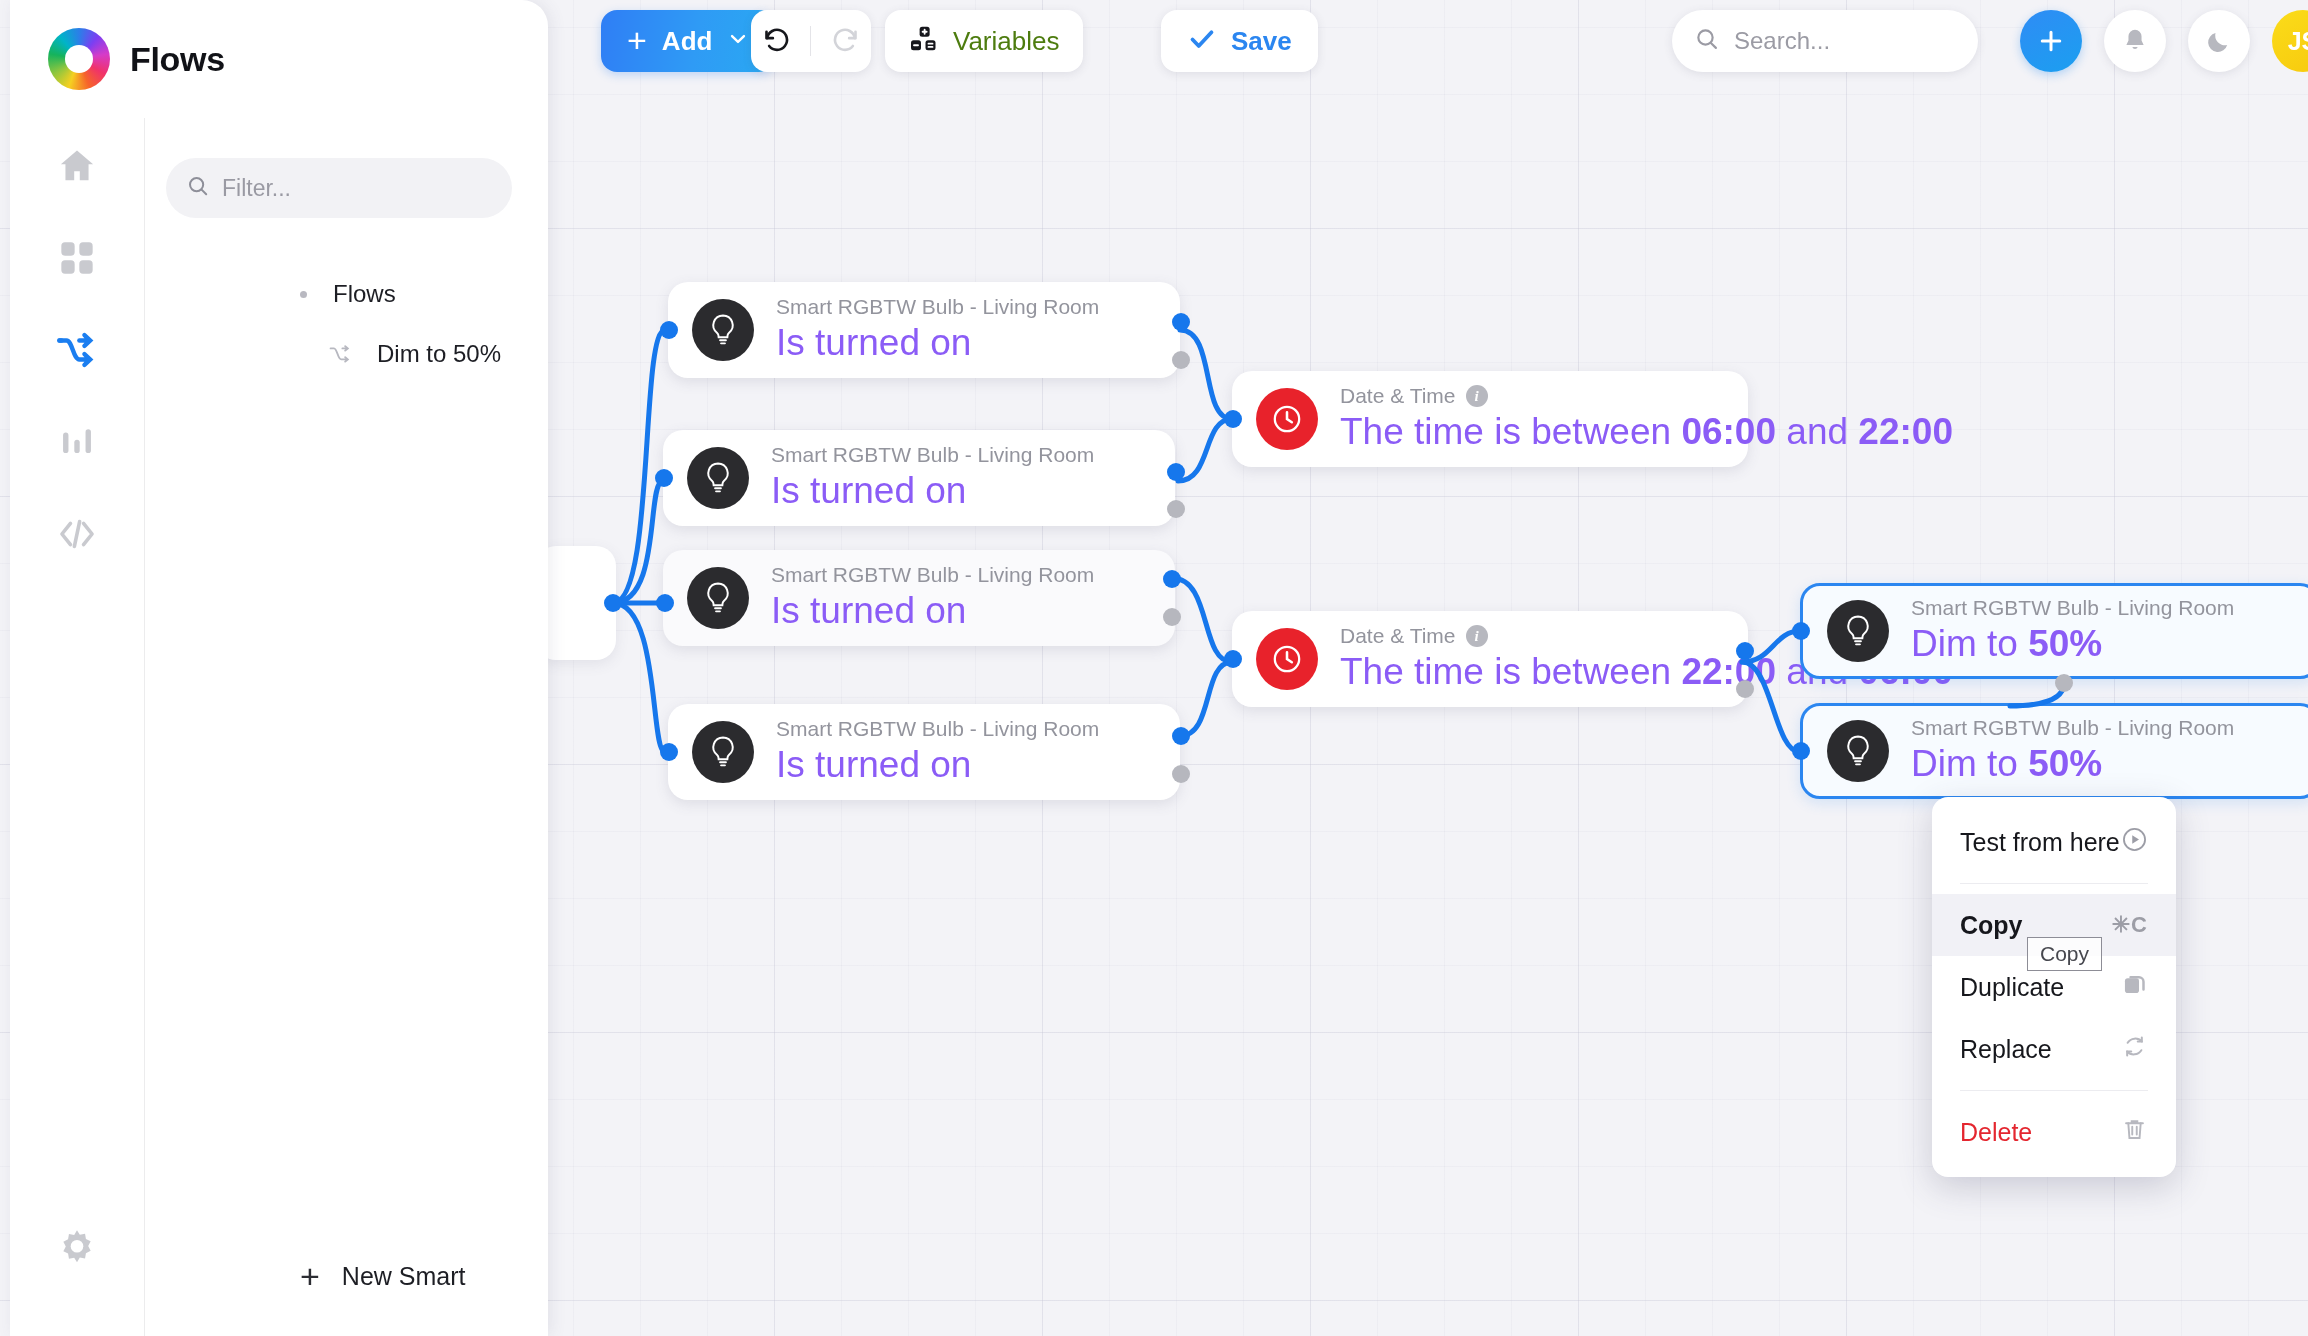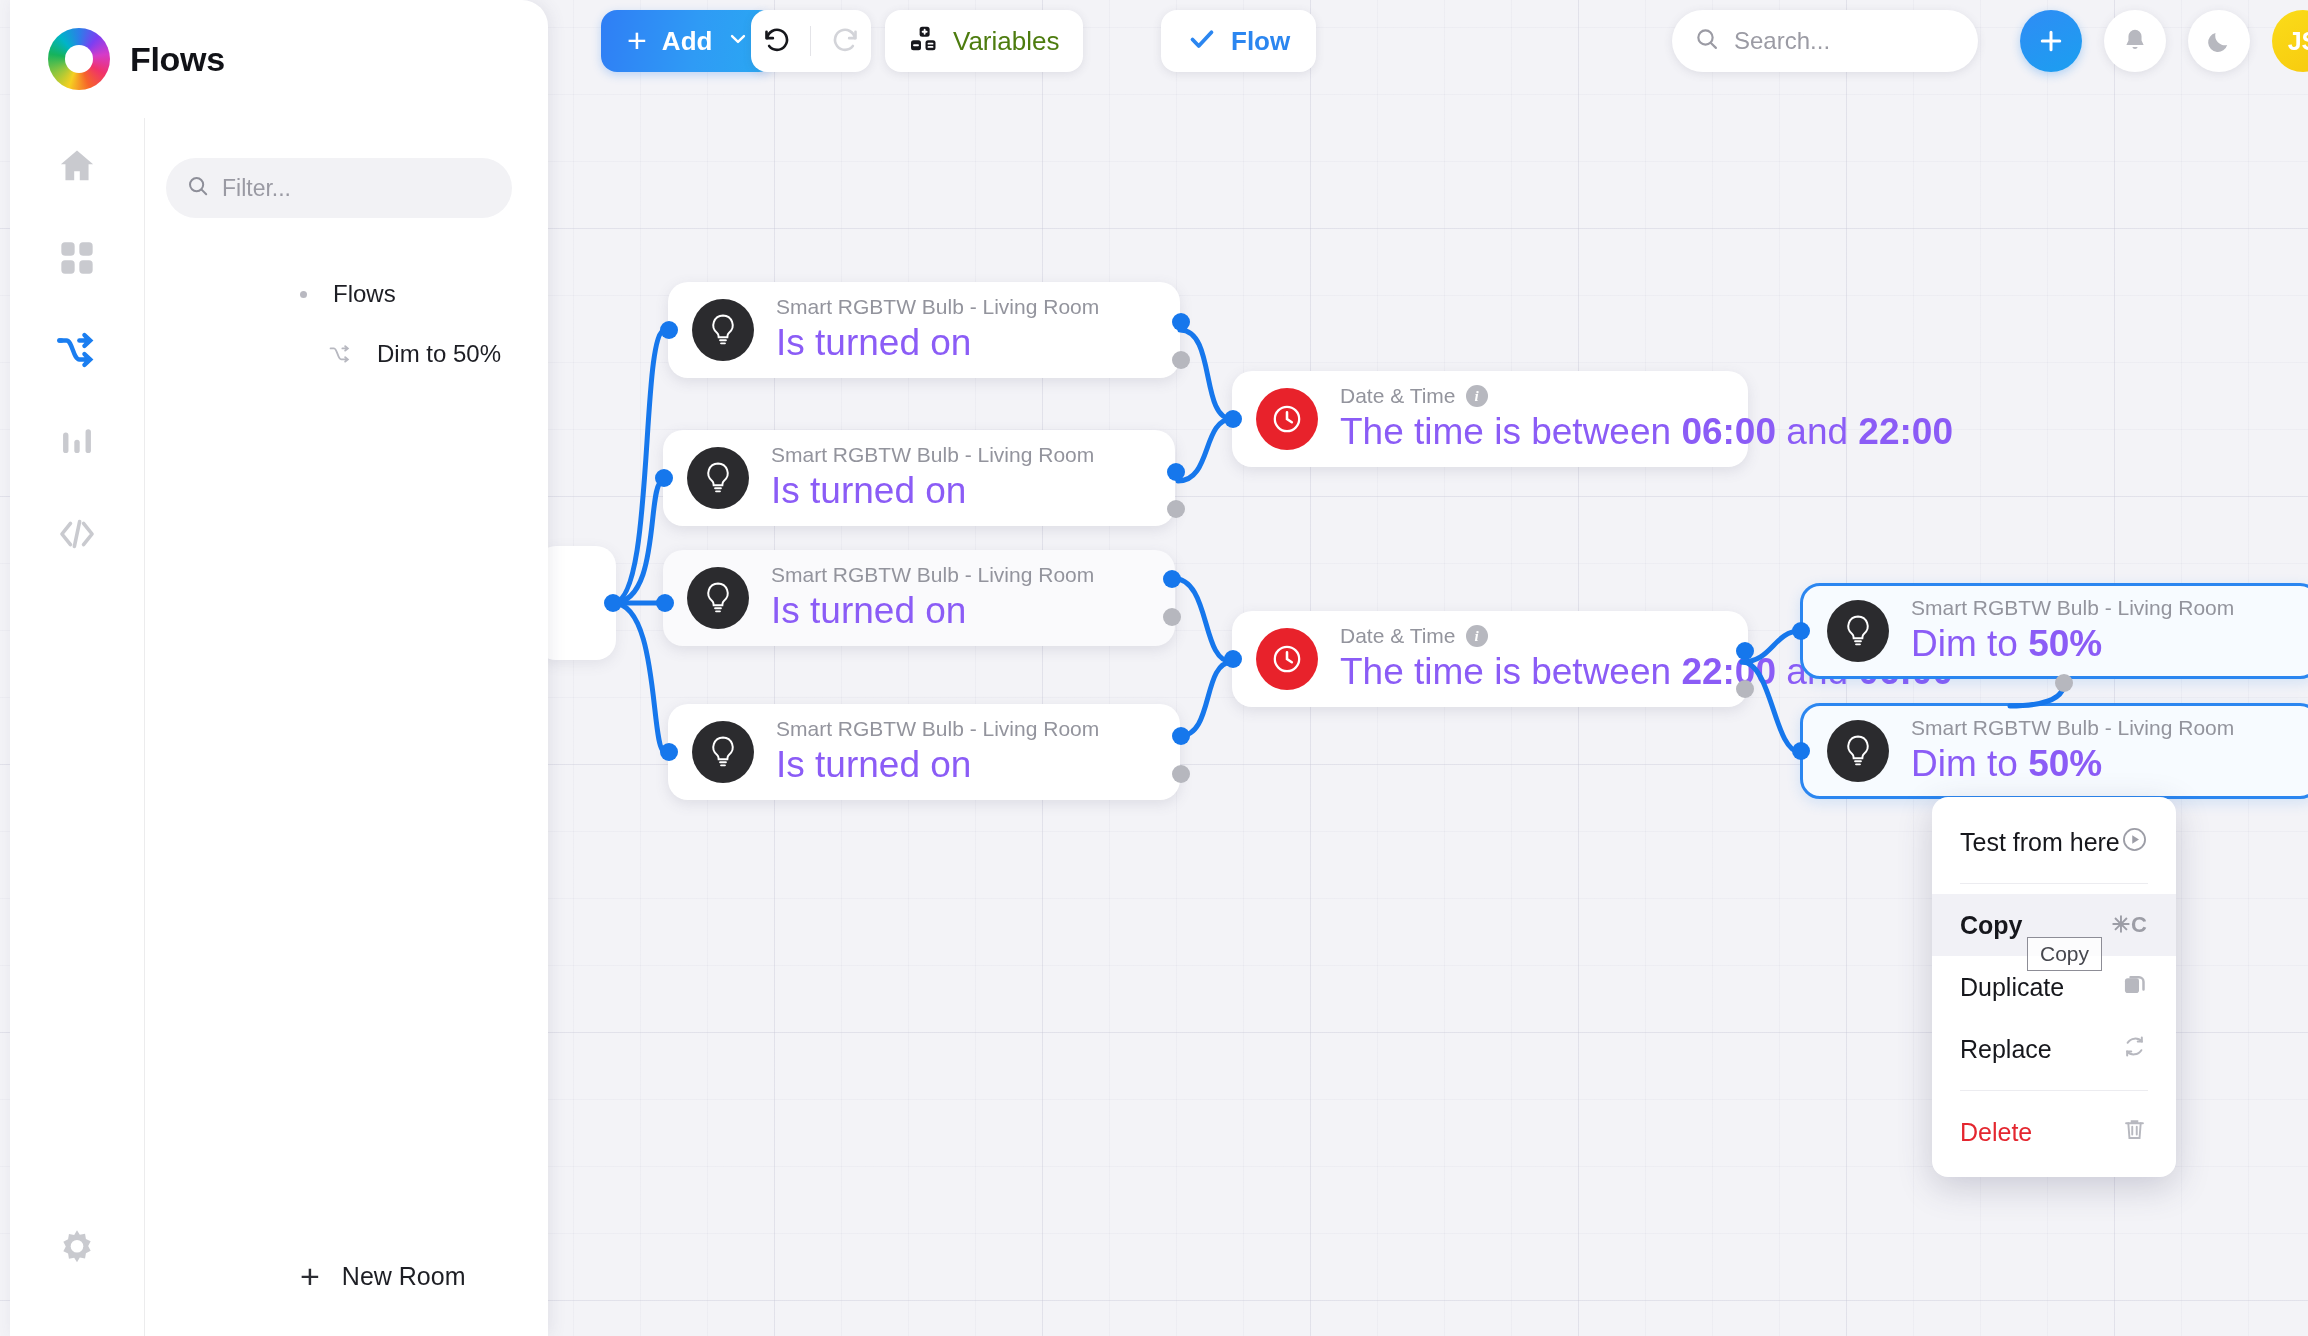--- a/index.html
+++ b/index.html
@@ -563,7 +563,7 @@
             <path d="M4.4 12.4l5 5.2 10.2-11"></path>
           </svg>
       </span>
-      <span class="lbl">Flow</span>
+      <span class="lbl">Save</span>
     </div>
 
     <div class="searchbox">

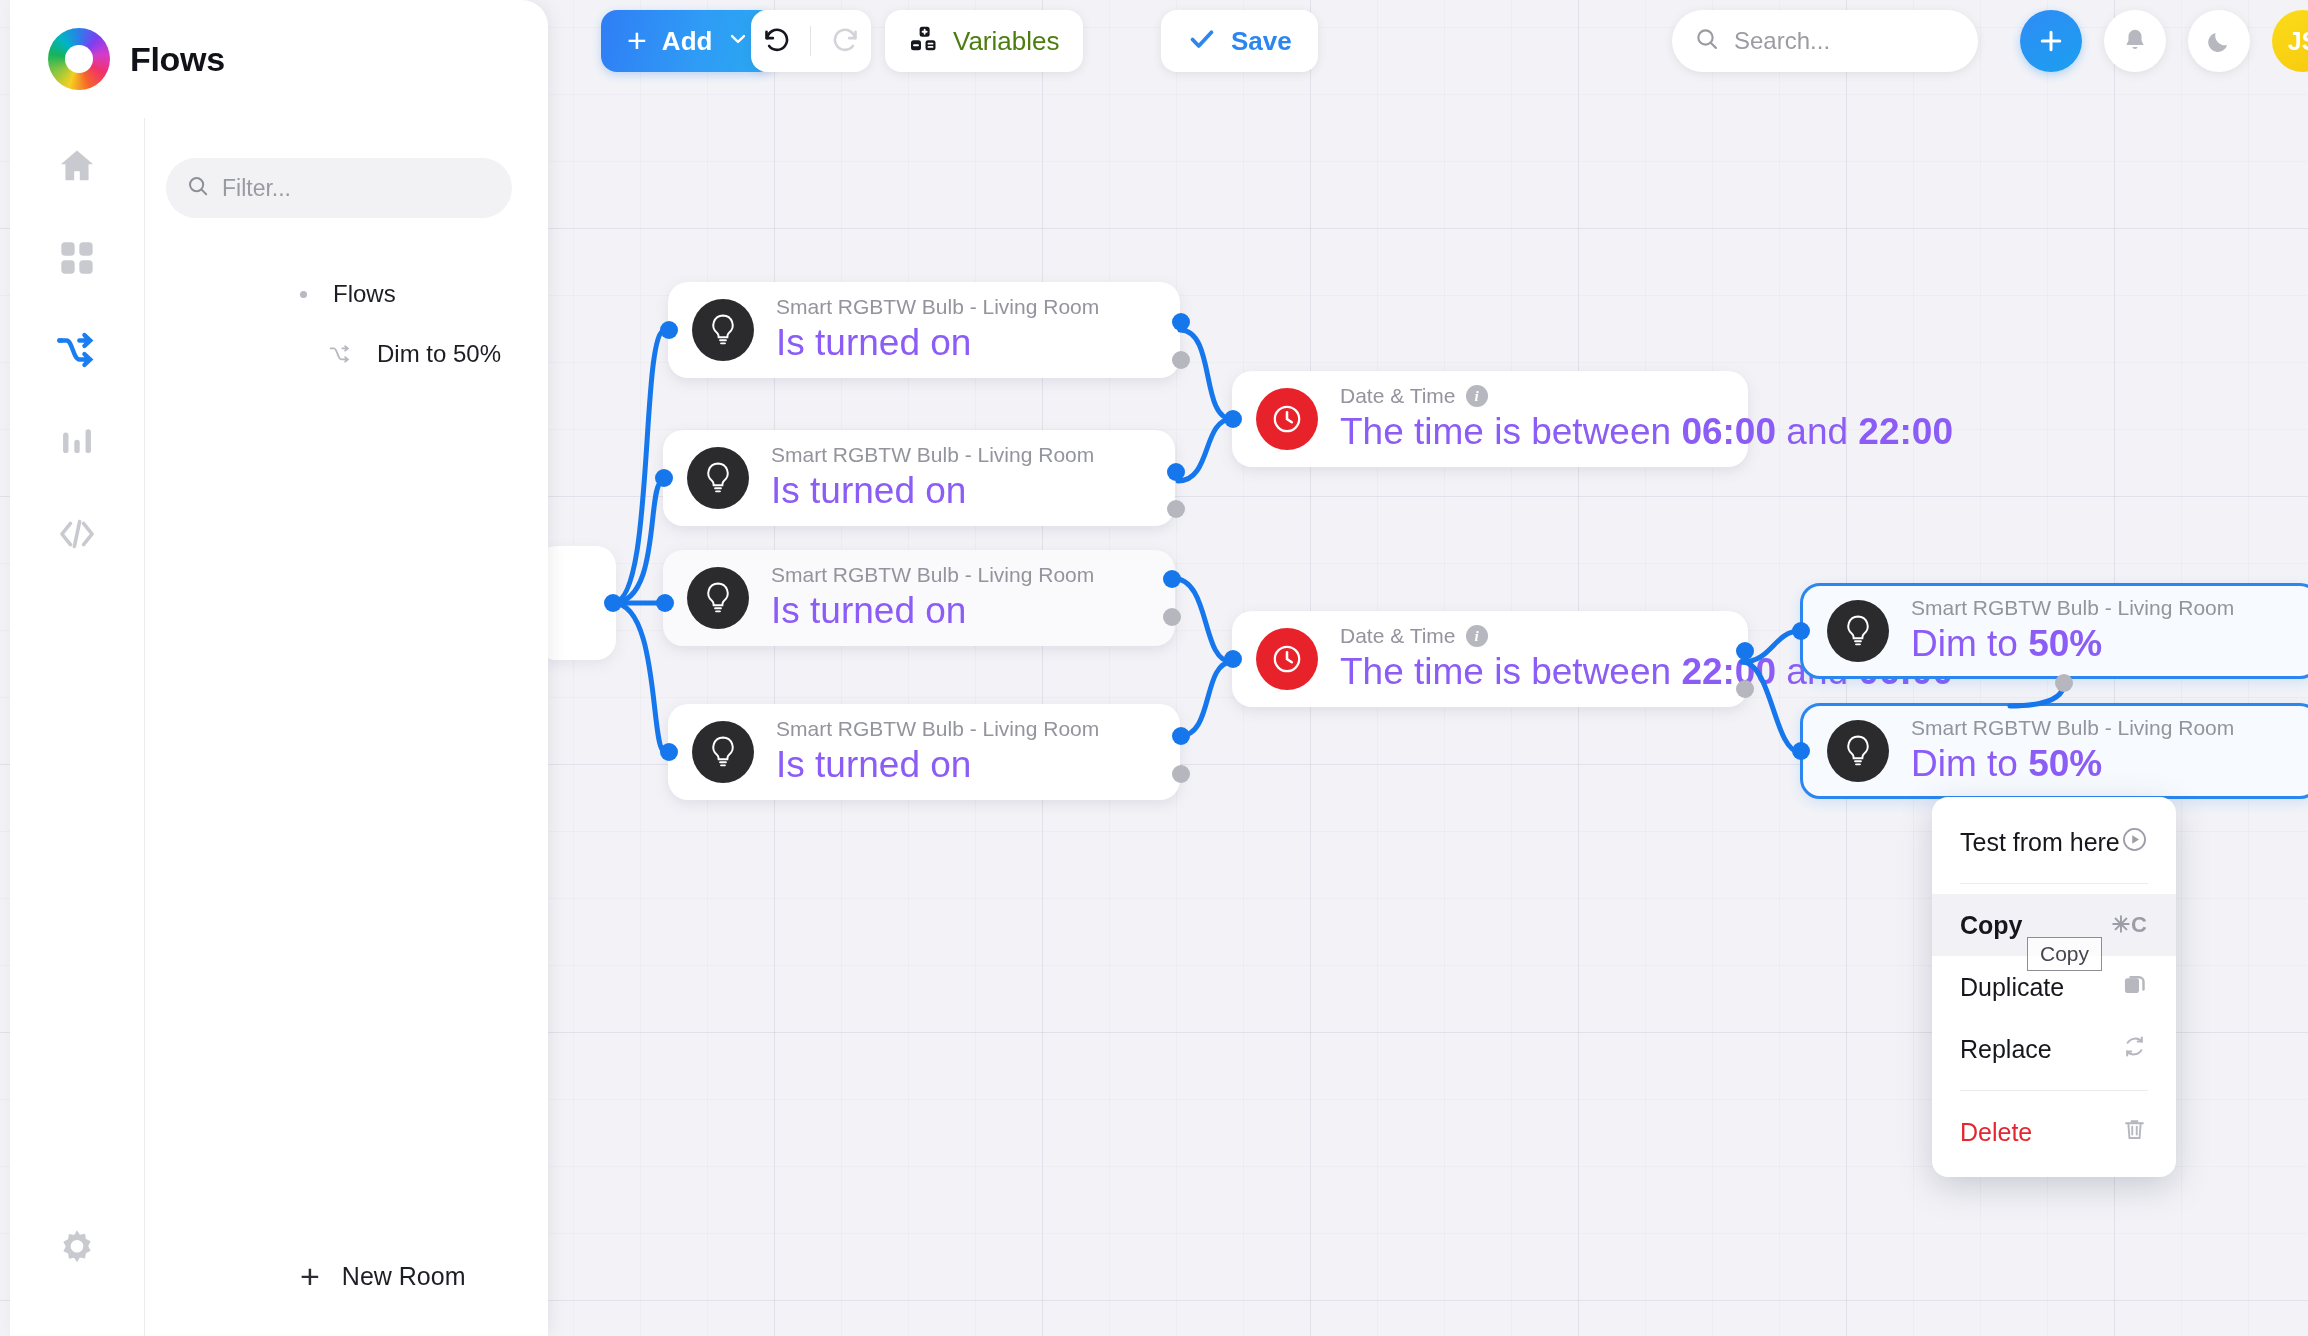--- a/index.html
+++ b/index.html
@@ -511,7 +511,7 @@
 
       <div class="newflow">
         <span class="plus">+</span>
-        <span class="lbl">New Room</span>
+        <span class="lbl">New Smart</span>
       </div>
     </div>
   </div>

